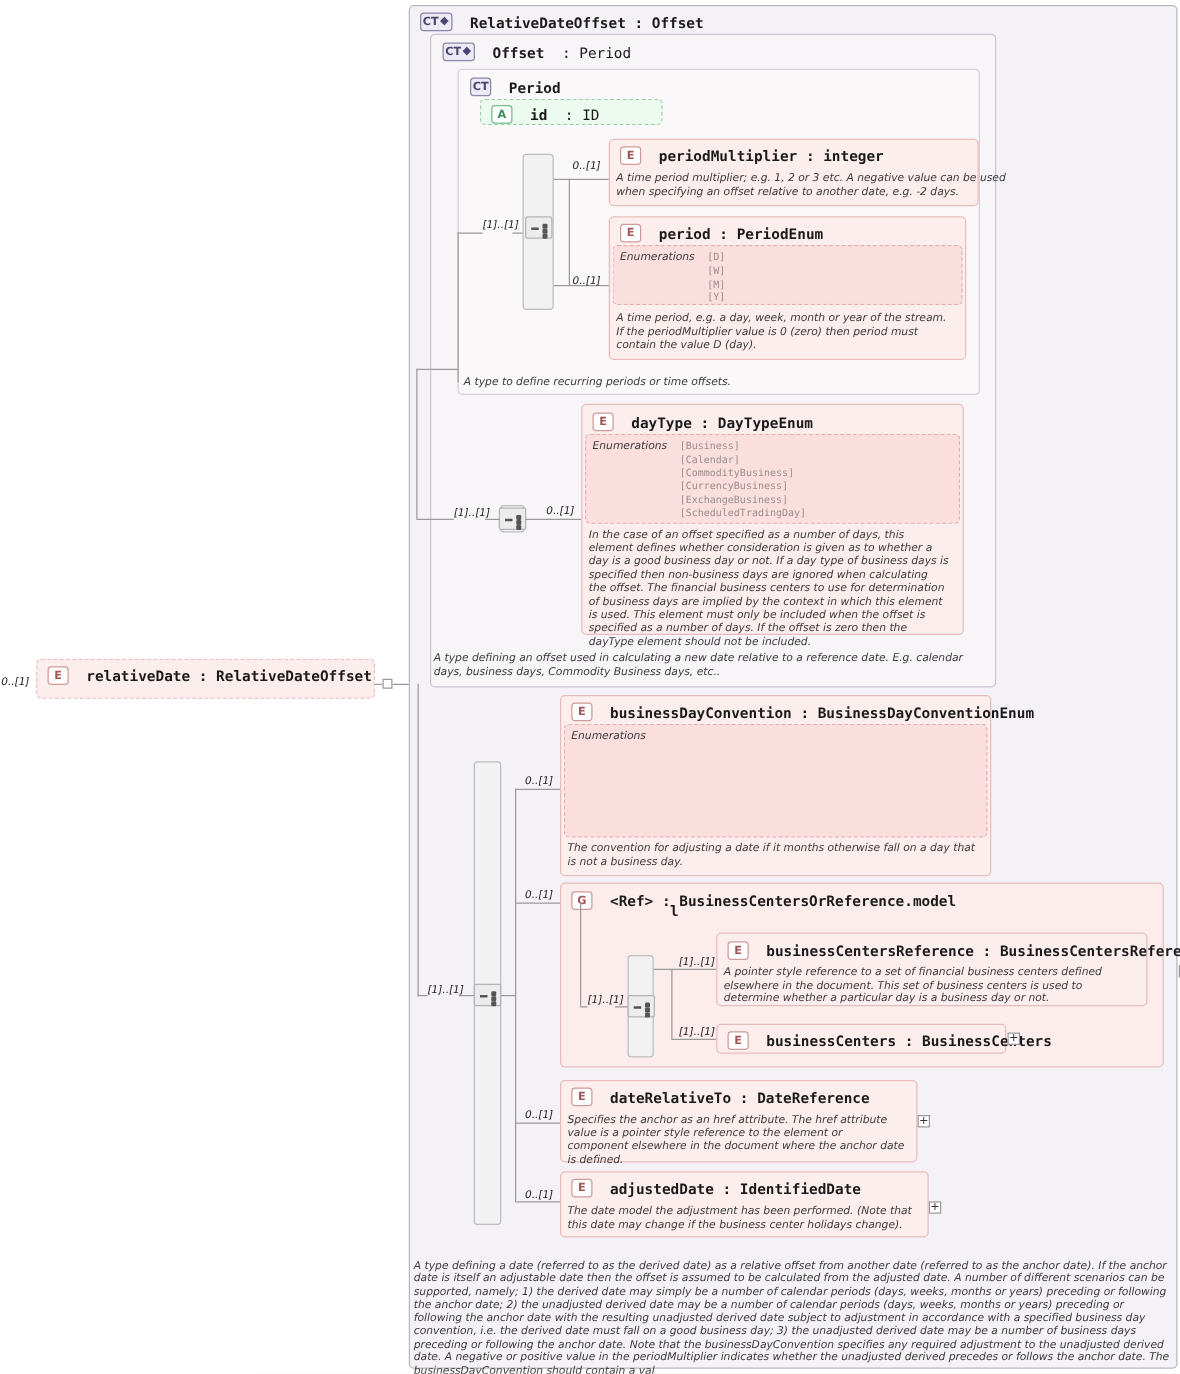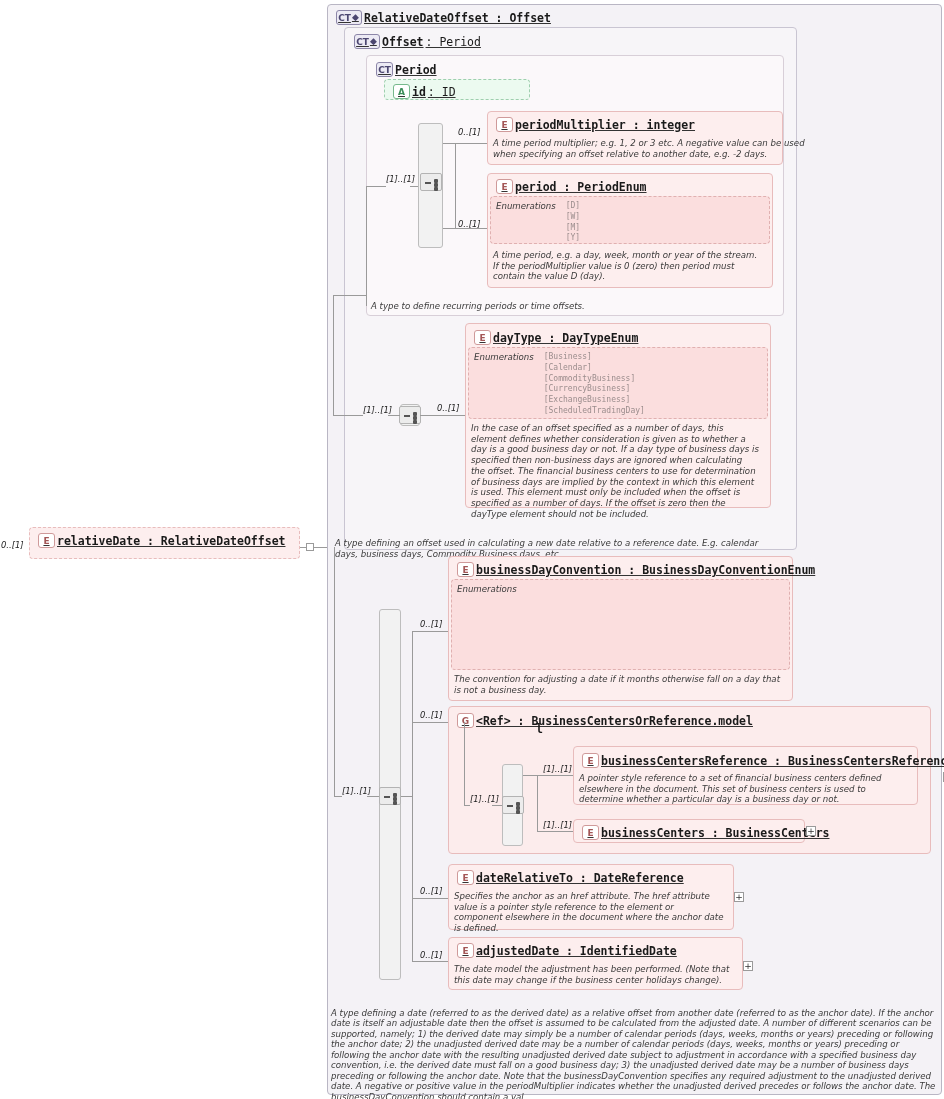--- a/index.html
+++ b/index.html
@@ -54,10 +54,9 @@
   .titlerow {
     display: flex;
     align-items: center;
-    gap: 2px;
+    gap: 14px;
     padding: 4px 6px 2px 5px;
     white-space: nowrap;
-    text-decoration: underline;
   }
   .label {
     font-family: "DejaVu Sans Mono", monospace;

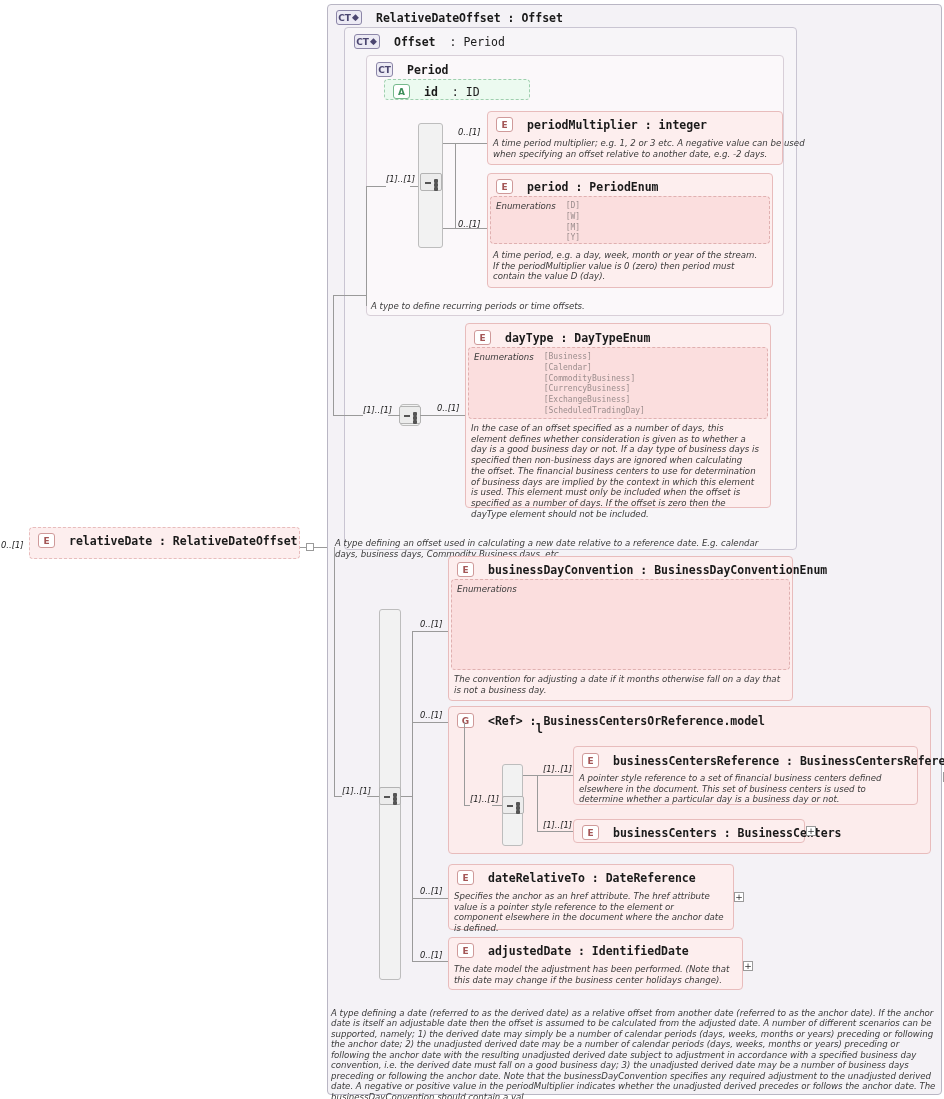--- a/index.html
+++ b/index.html
@@ -303,7 +303,7 @@
   <div class="doc" style="position:absolute; left:465px; top:420px; width:300px;">In the case of an offset specified as a number of days, this element defines whether consideration is given as to whether a day is a good business day or not. If a day type of business days is specified then non-business days are ignored when calculating the offset. The financial business centers to use for determination of business days are implied by the context in which this element is used. This element must only be included when the offset is specified as a number of days. If the offset is zero then the dayType element should not be included.</div>
   <div class="card" style="left:437px; top:403px;">0..[1]</div>
 
-  <div class="docplain" style="position:absolute; left:335px; top:522px; width:440px;margin-top:16px;">A type defining an offset used in calculating a new date relative to a reference date. E.g. calendar days, business days, Commodity Business days, etc..</div>
+  <div class="docplain" style="position:absolute; left:347px; top:522px; width:440px;">A type defining an offset used in calculating a new date relative to a reference date. E.g. calendar days, business days, Commodity Business days, etc..</div>
 
   <div class="box elem dashed" style="left:29px; top:527px; width:271px; height:32px;"></div>
   <div class="titlerow" style="position:absolute; left:33px; top:529px;">

